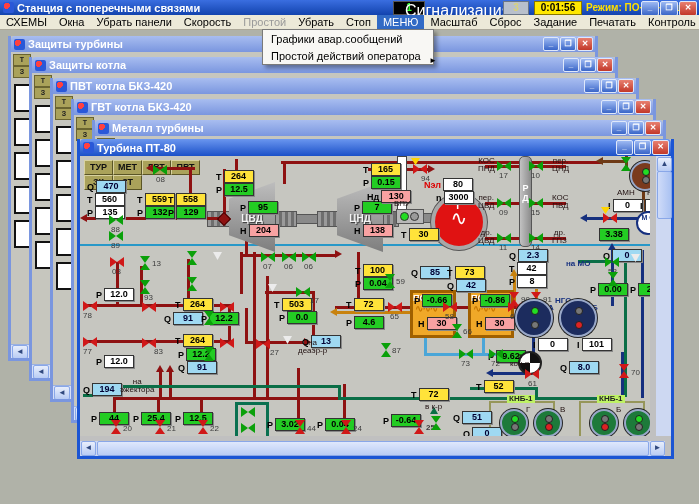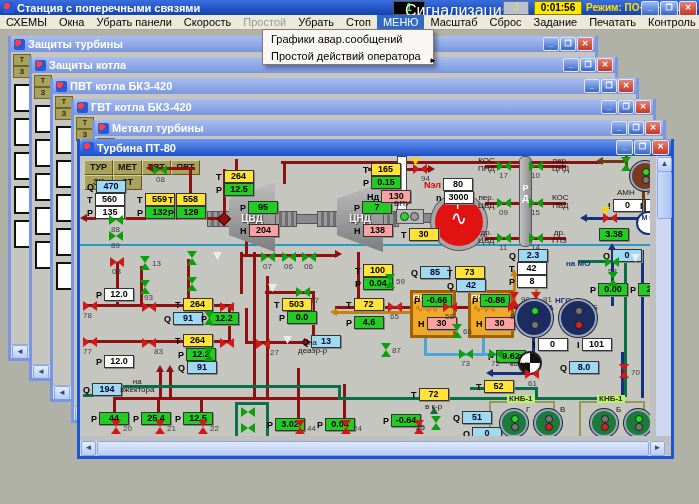--- a/index.html
+++ b/index.html
@@ -799,7 +799,7 @@
         <div style="left: 0px; top: 0px; border-left: 5px solid transparent; border-right: 5px solid transparent; border-top: 7px solid rgb(208, 24, 24);"></div>
         <div style="left: 0px; top: 7px; border-left: 5px solid transparent; border-right: 5px solid transparent; border-bottom: 7px solid rgb(208, 24, 24);"></div>
       </div>
-      <div class="vlabel" style="left: 336px; top: 267px; font-weight: bold;">25</div>
+      <div class="vlabel" style="left: 346px; top: 267px; font-weight: bold;">25</div>
       <div class="vlv" style="left: 351px; top: 260px; width: 10px; height: 14px;">
         <div style="left: 0px; top: 0px; border-left: 5px solid transparent; border-right: 5px solid transparent; border-top: 7px solid rgb(10, 160, 10);"></div>
         <div style="left: 0px; top: 7px; border-left: 5px solid transparent; border-right: 5px solid transparent; border-bottom: 7px solid rgb(10, 160, 10);"></div>

